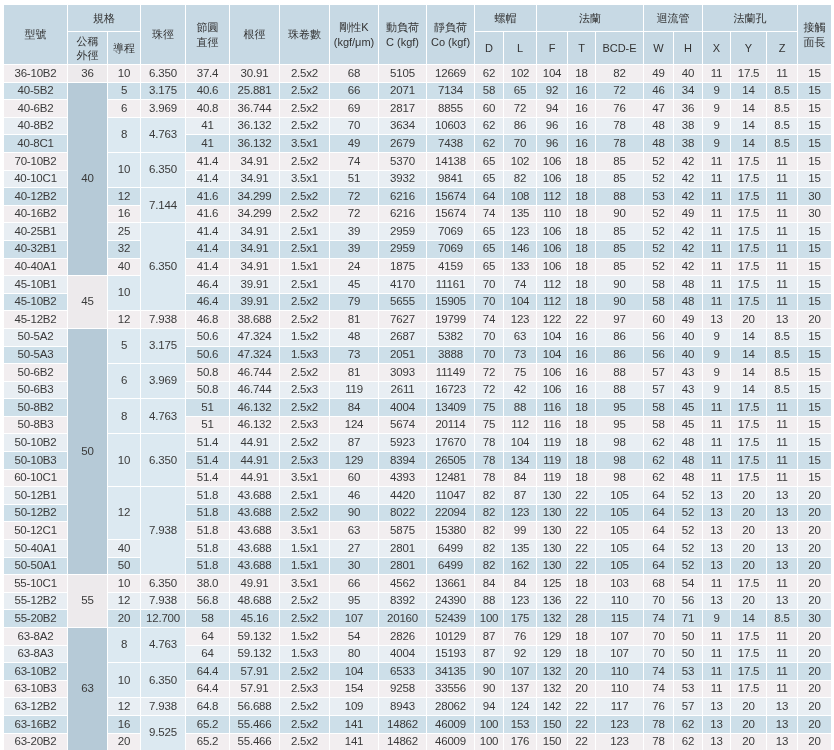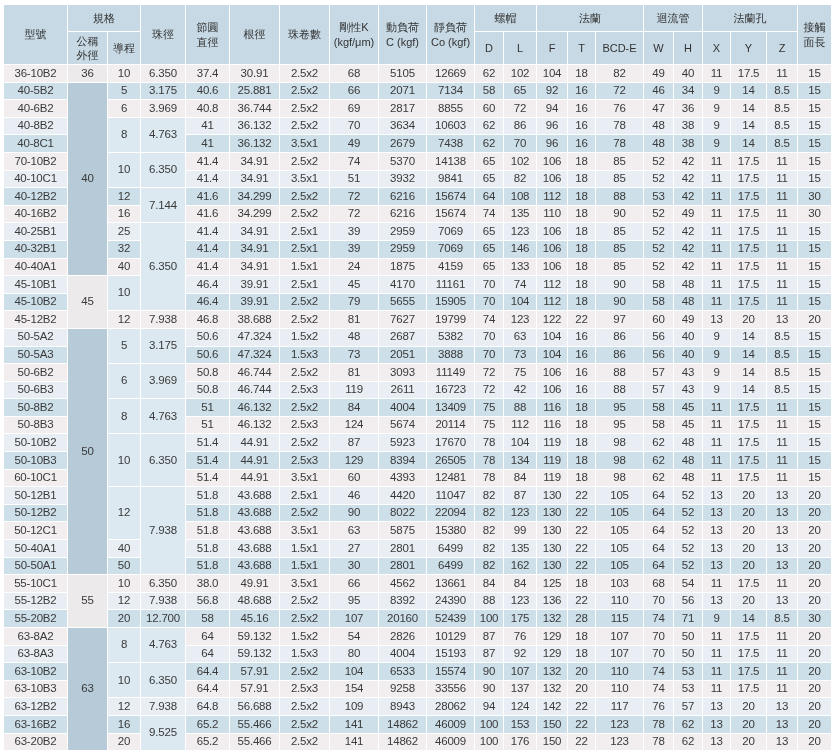--- a/index.html
+++ b/index.html
@@ -830,7 +830,7 @@
           <td>2.5x2</td>
           <td>104</td>
           <td class="c-load">6533</td>
-          <td class="c-load">15574</td>
+          <td class="c-load">34135</td>
           <td>90</td>
           <td>107</td>
           <td>132</td>

